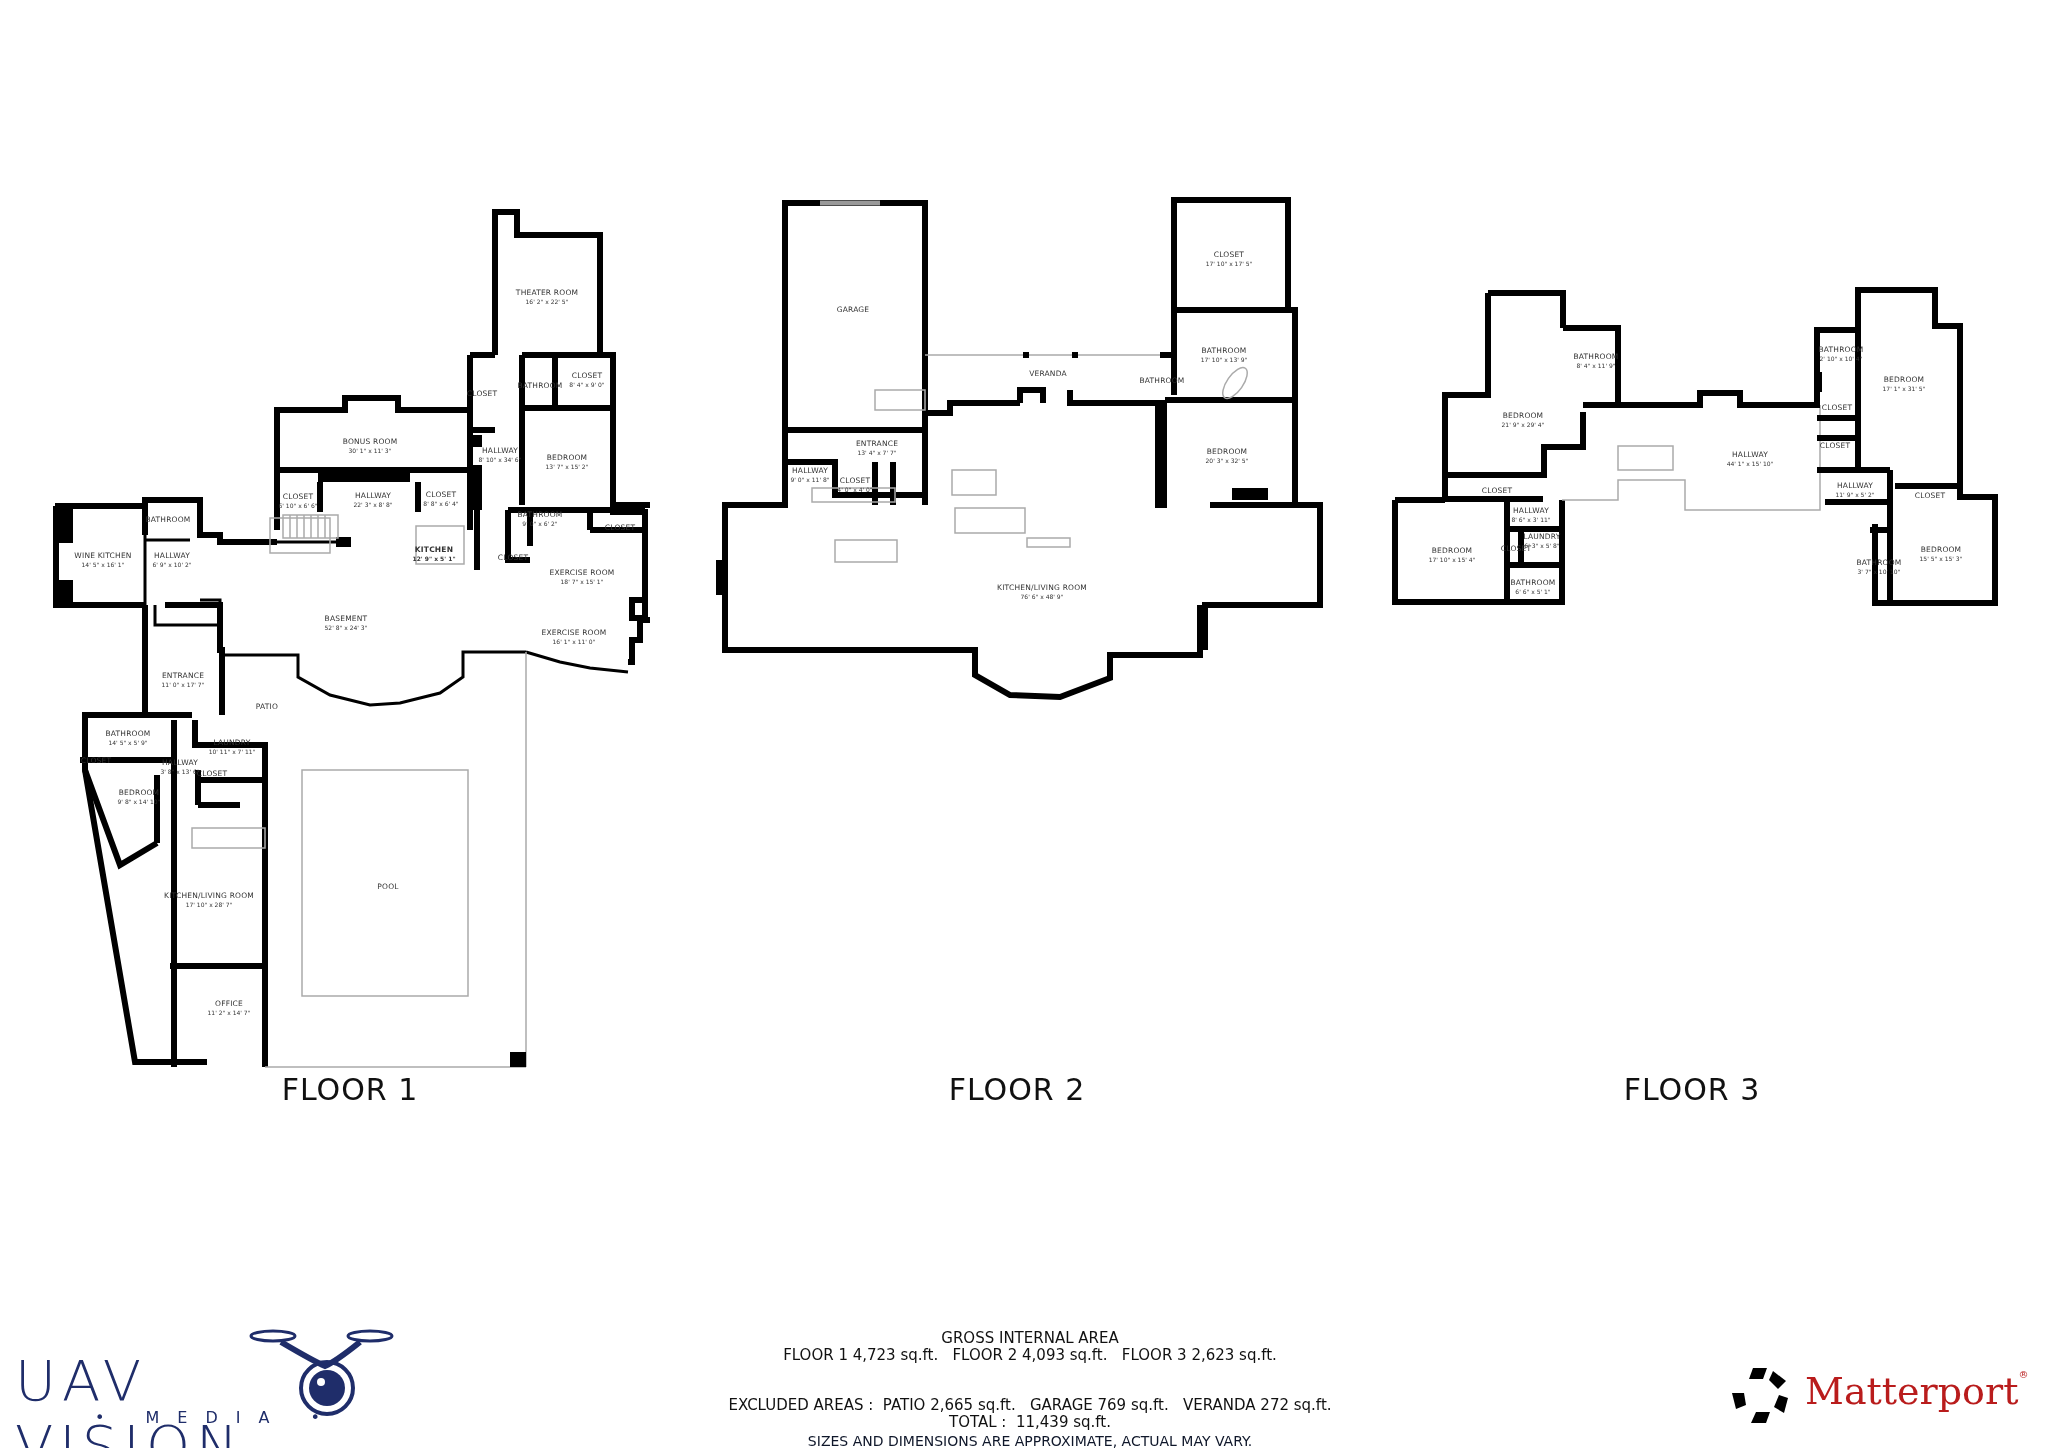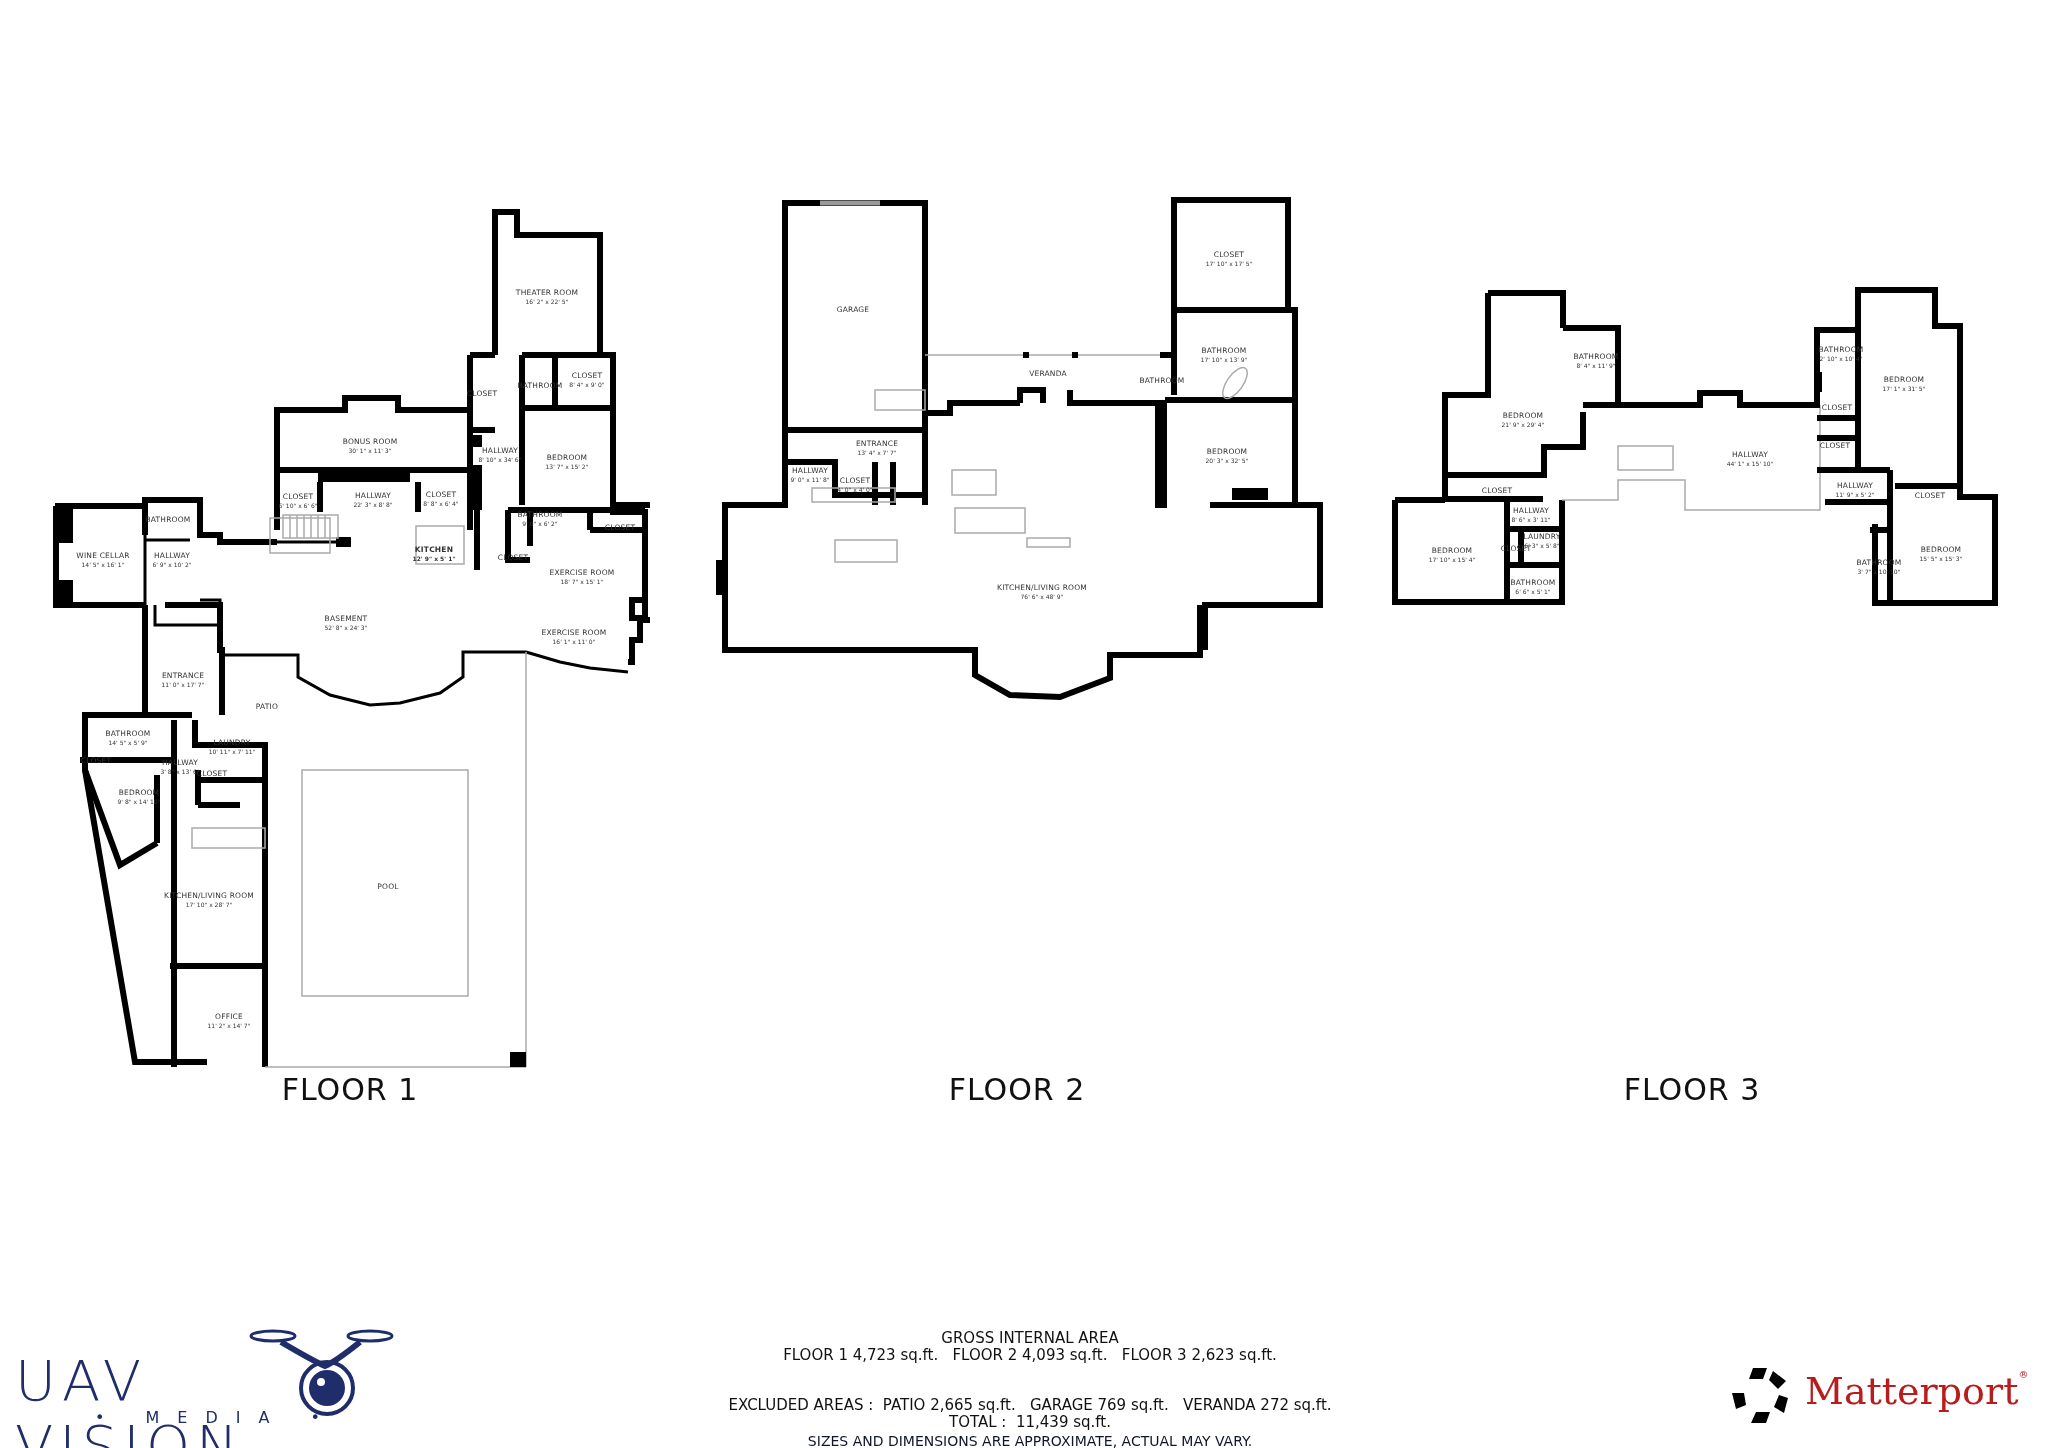--- a/index.html
+++ b/index.html
@@ -234,7 +234,7 @@
       <span class="n">CLOSET</span>
     </div>
     <div class="room-label" style="left: 103px; top: 560px;">
-      <span class="n">WINE CELLAR</span>
+      <span class="n">WINE KITCHEN</span>
       <span class="d">14' 5" x 16' 1"</span>
     </div>
     <div class="room-label" style="left: 168px; top: 519px;">

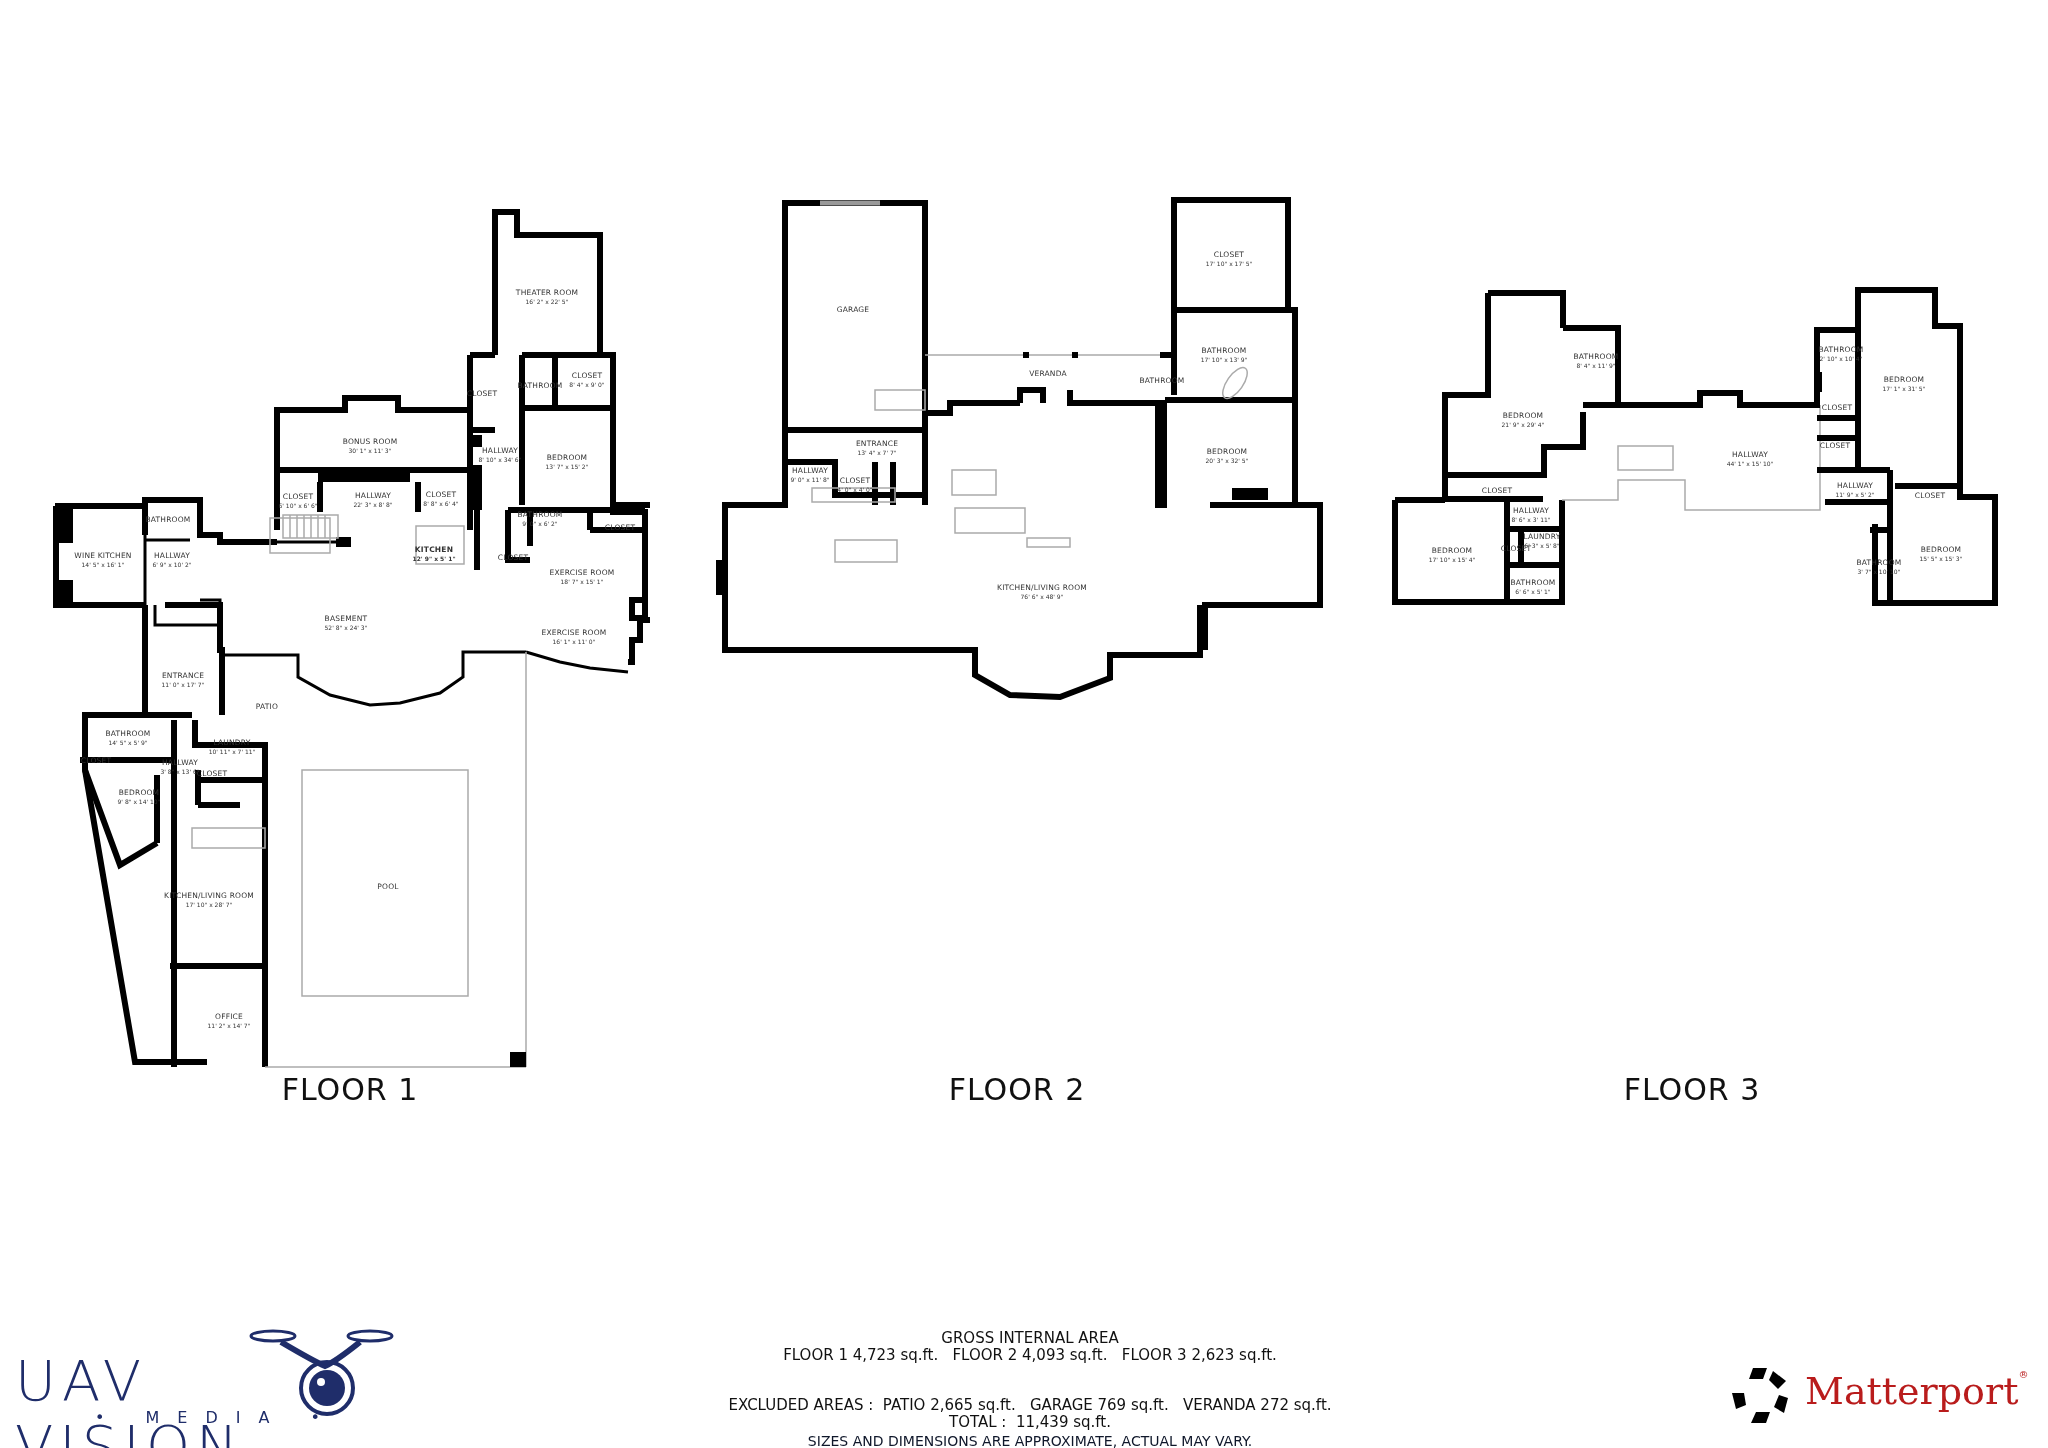--- a/index.html
+++ b/index.html
@@ -292,7 +292,7 @@
     <div class="room-label" style="left: 388px; top: 886px;">
       <span class="n">POOL</span>
     </div>
-    <div class="room-label" style="left: 229px; top: 1008px; margin-top: 13px;">
+    <div class="room-label" style="left: 229px; top: 1008px;">
       <span class="n">OFFICE</span>
       <span class="d">11' 2" x 14' 7"</span>
     </div>

